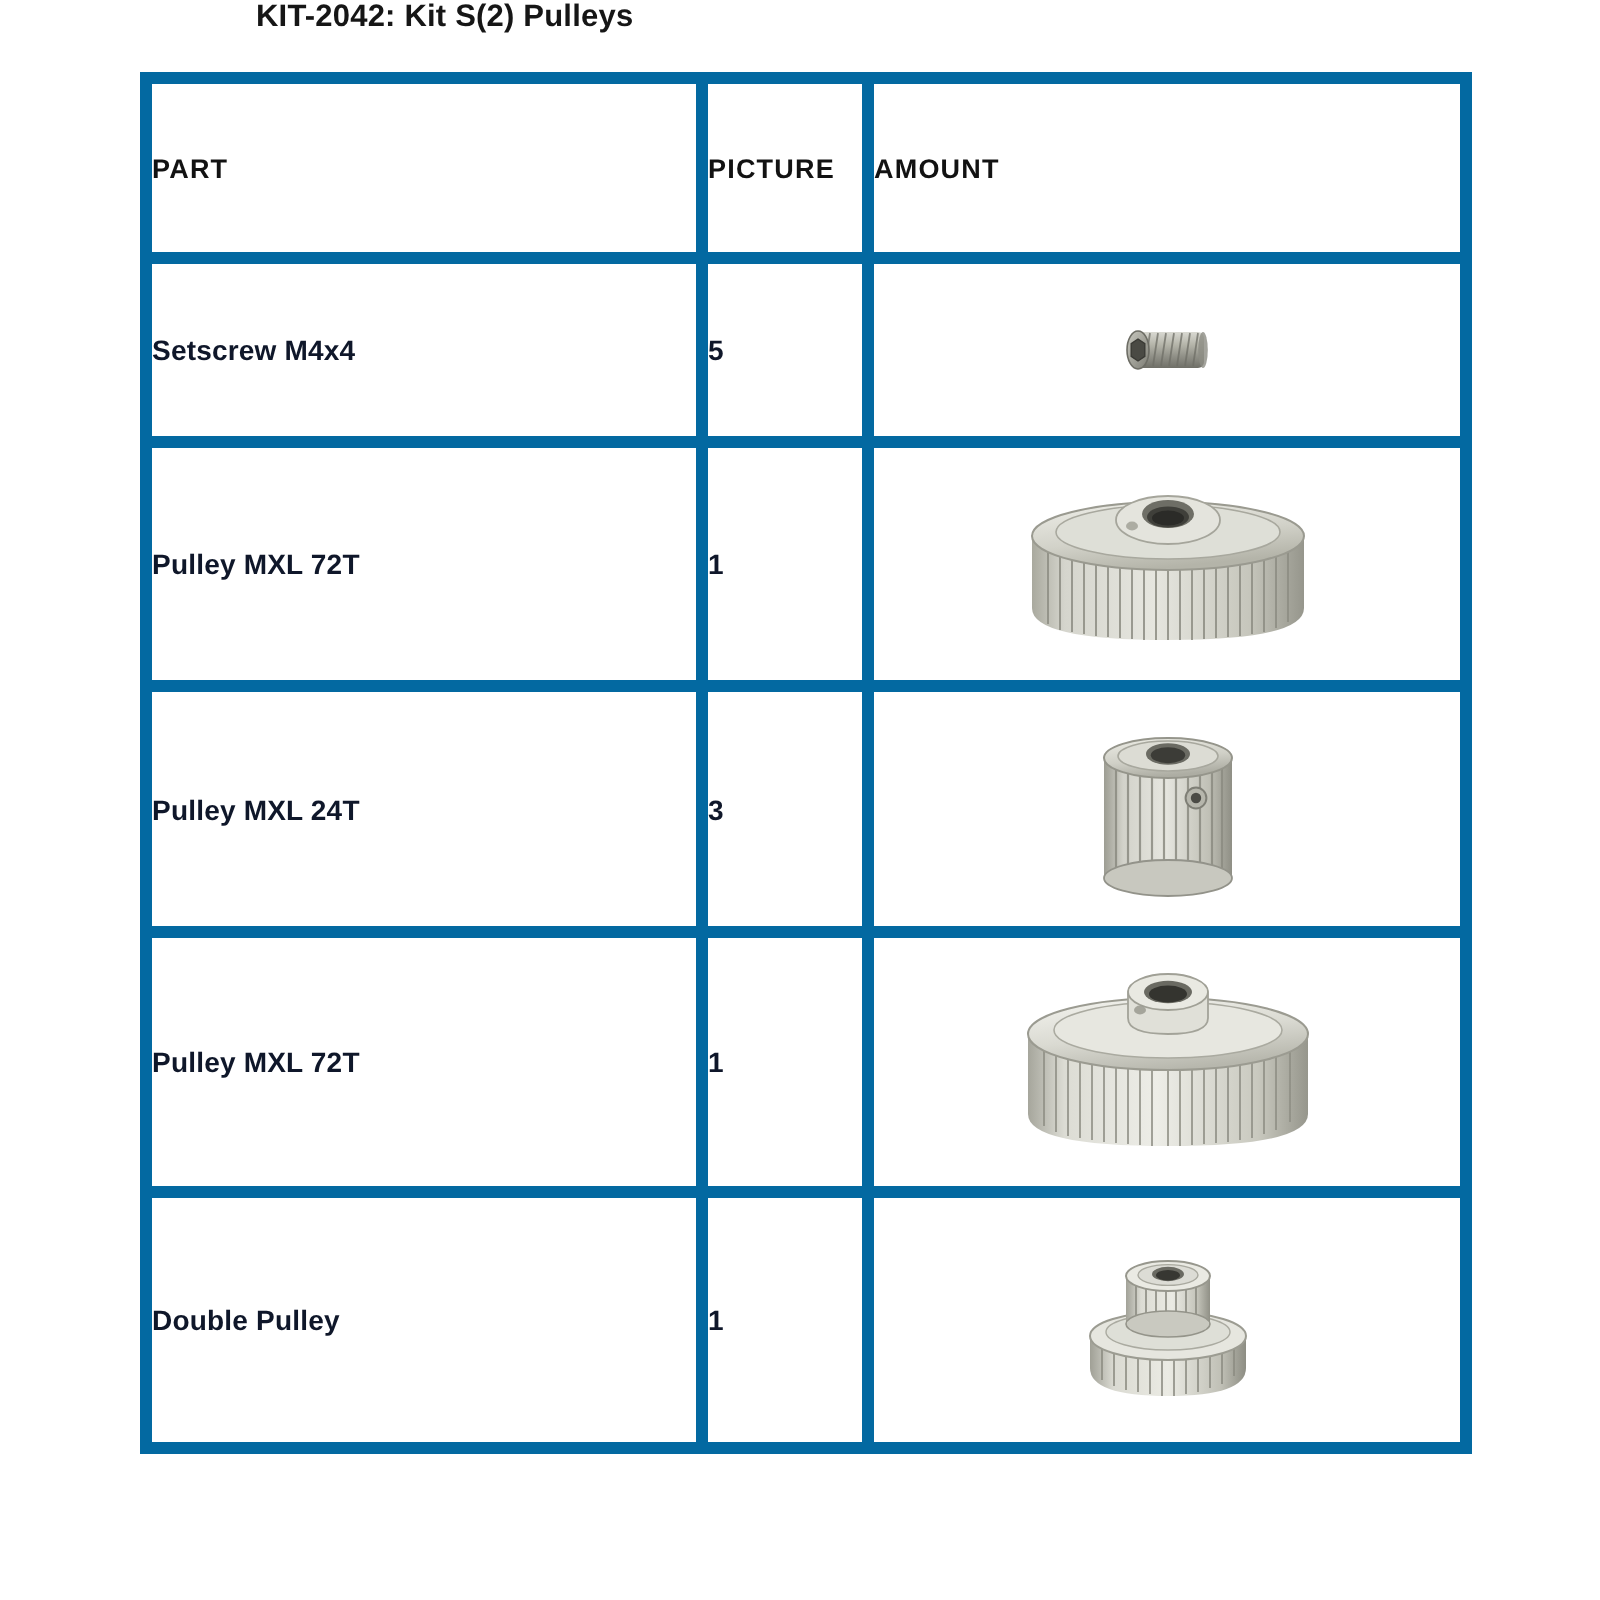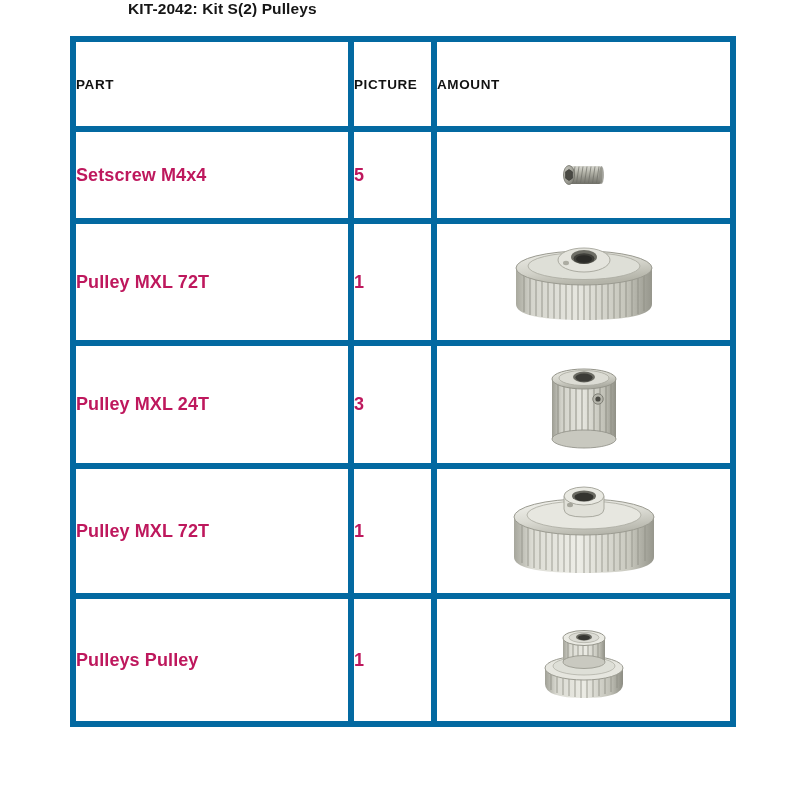--- a/index.html
+++ b/index.html
@@ -56,9 +56,9 @@
     color: #121212;
   }
   tbody td {
-    font-size: 18px;
+    font-size: 14px;
     font-weight: bold;
-    color: #be185d;
+    color: #0f172a;
   }
   .cell-label { letter-spacing: 0.1px; }
   .cell-amount { font-weight: bold; }

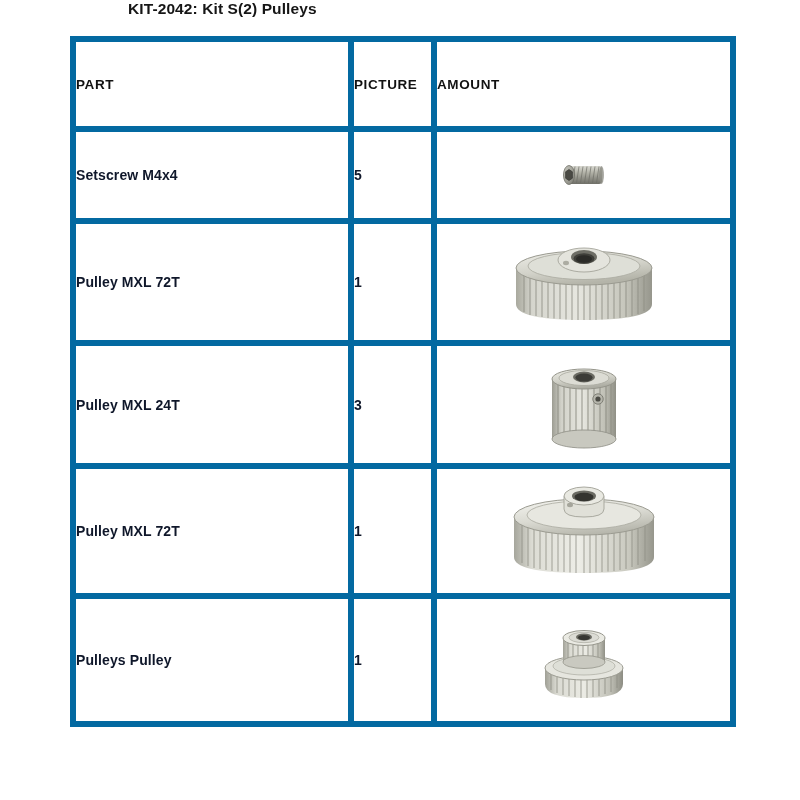--- a/index.html
+++ b/index.html
@@ -310,7 +310,7 @@
       </tr>
 
       <tr class="r-double">
-        <td class="cell-label">Pulleys Pulley</td>
+        <td class="cell-label">Double Pulley</td>
         <td class="cell-amount">1</td>
         <td>
           <div class="pic-wrap">

